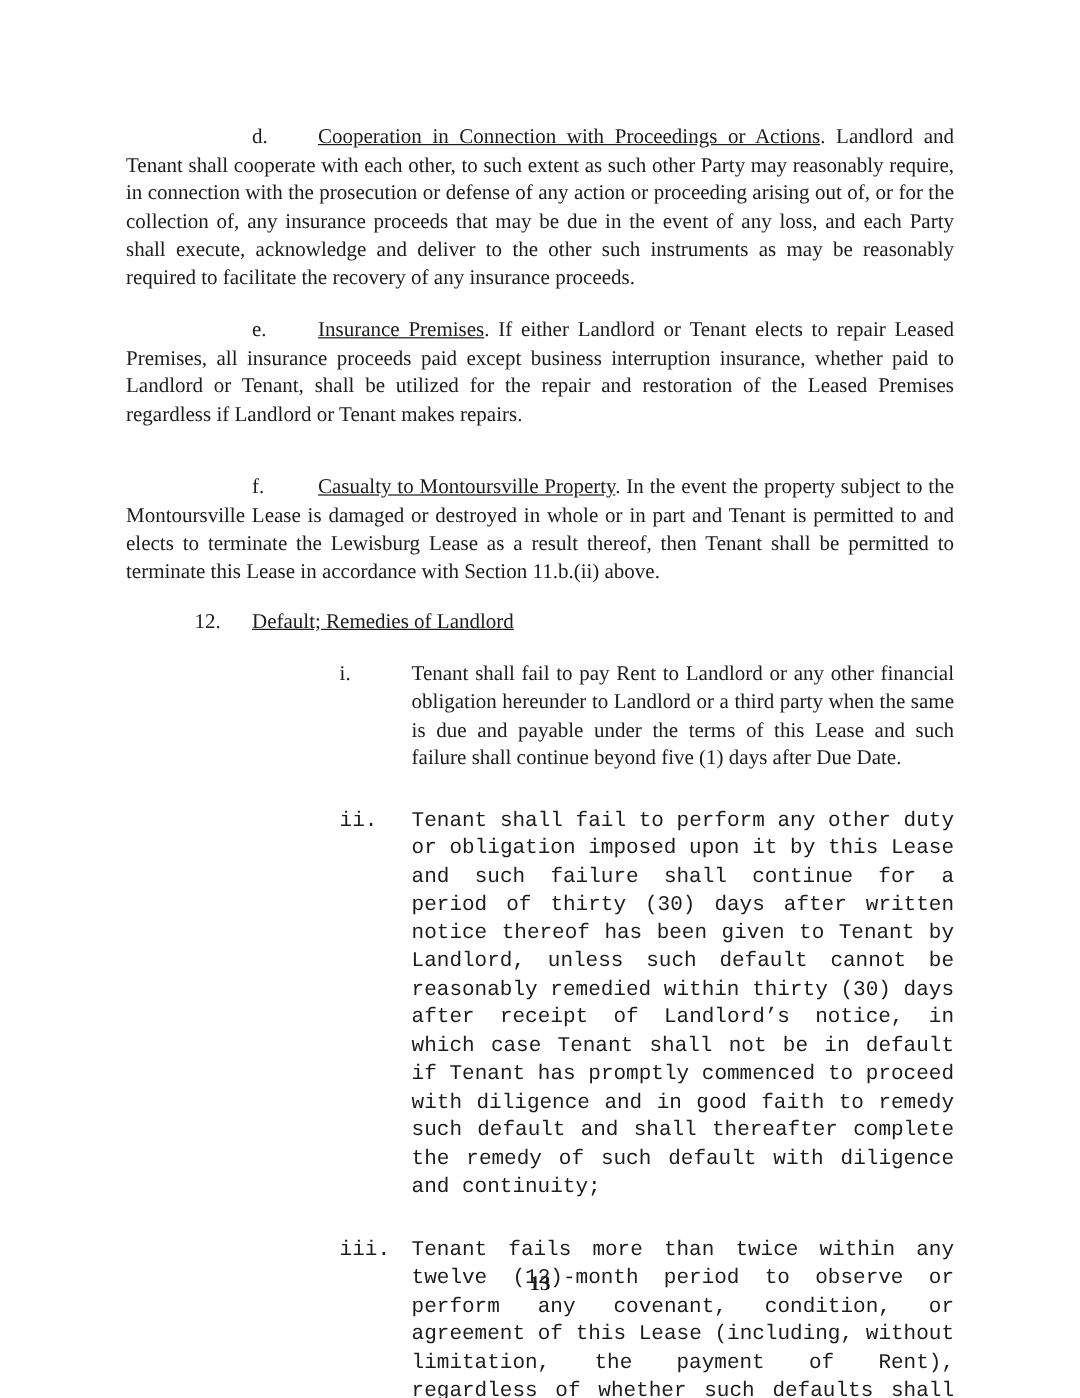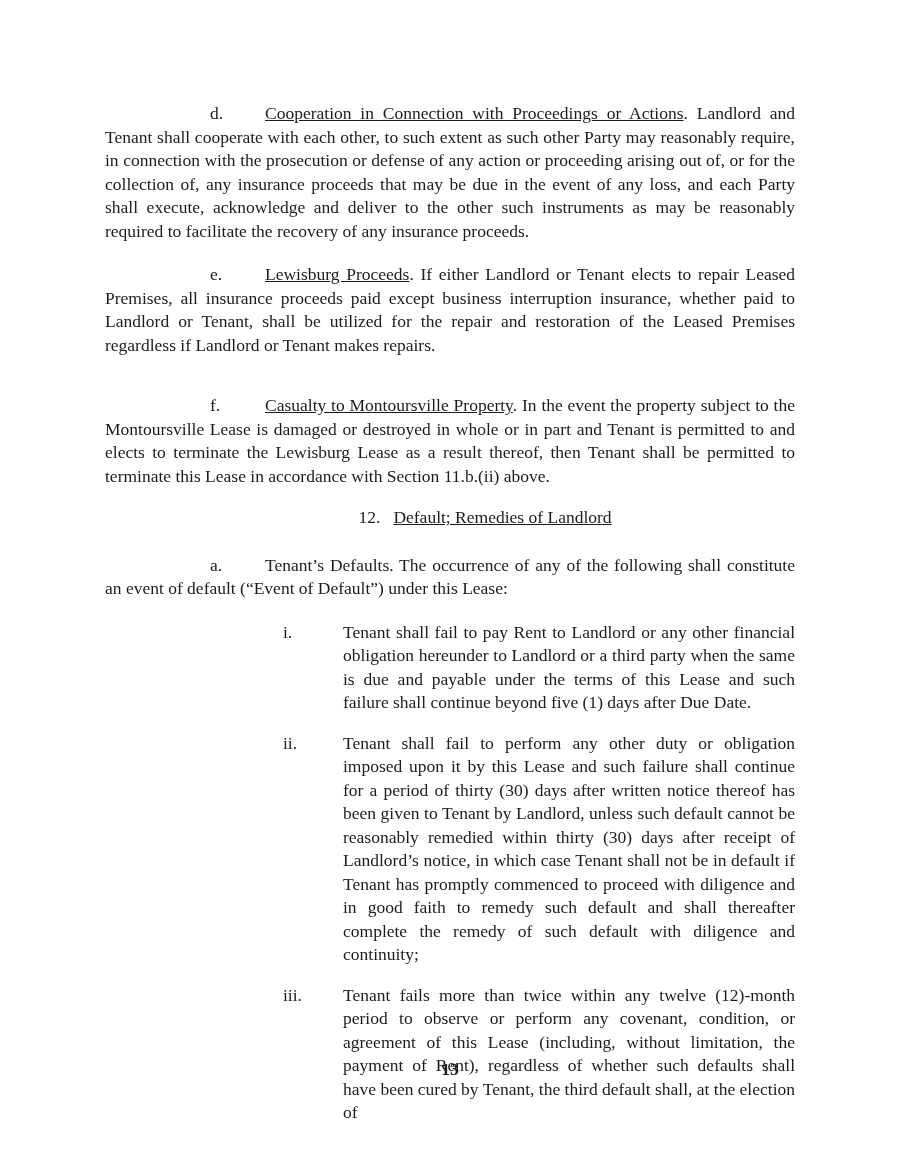--- a/index.html
+++ b/index.html
@@ -48,7 +48,7 @@
 
   <p class="para"><span class="plabel">d.</span><span class="u">Cooperation in Connection with Proceedings or Actions</span><span>. Landlord and Tenant shall cooperate with each other, to such extent as such other Party may reasonably require, in connection with the prosecution or defense of any action or proceeding arising out of, or for the collection of, any insurance proceeds that may be due in the event of any loss, and each Party shall execute, acknowledge and deliver to the other such instruments as may be reasonably required to facilitate the recovery of any insurance proceeds.</span></p>
 
-  <p class="para mt20"><span class="plabel">e.</span><span class="u">Lewisburg Proceeds</span><span>. If either Landlord or Tenant elects to repair Leased Premises, all insurance proceeds paid except business interruption insurance, whether paid to Landlord or Tenant, shall be utilized for the repair and restoration of the Leased Premises regardless if Landlord or Tenant makes repairs.</span></p>
+  <p class="para mt20"><span class="plabel">e.</span><span class="u">Insurance Premises</span><span>. If either Landlord or Tenant elects to repair Leased Premises, all insurance proceeds paid except business interruption insurance, whether paid to Landlord or Tenant, shall be utilized for the repair and restoration of the Leased Premises regardless if Landlord or Tenant makes repairs.</span></p>
 
   <p class="para mt19"><span class="plabel">f.</span><span class="u">Casualty to Montoursville Property</span><span>. In the event the property subject to the Montoursville Lease is damaged or destroyed in whole or in part and Tenant is permitted to and elects to terminate the Lewisburg Lease as a result thereof, then Tenant shall be permitted to terminate this Lease in accordance with Section 11.b.(ii) above.</span></p>
 

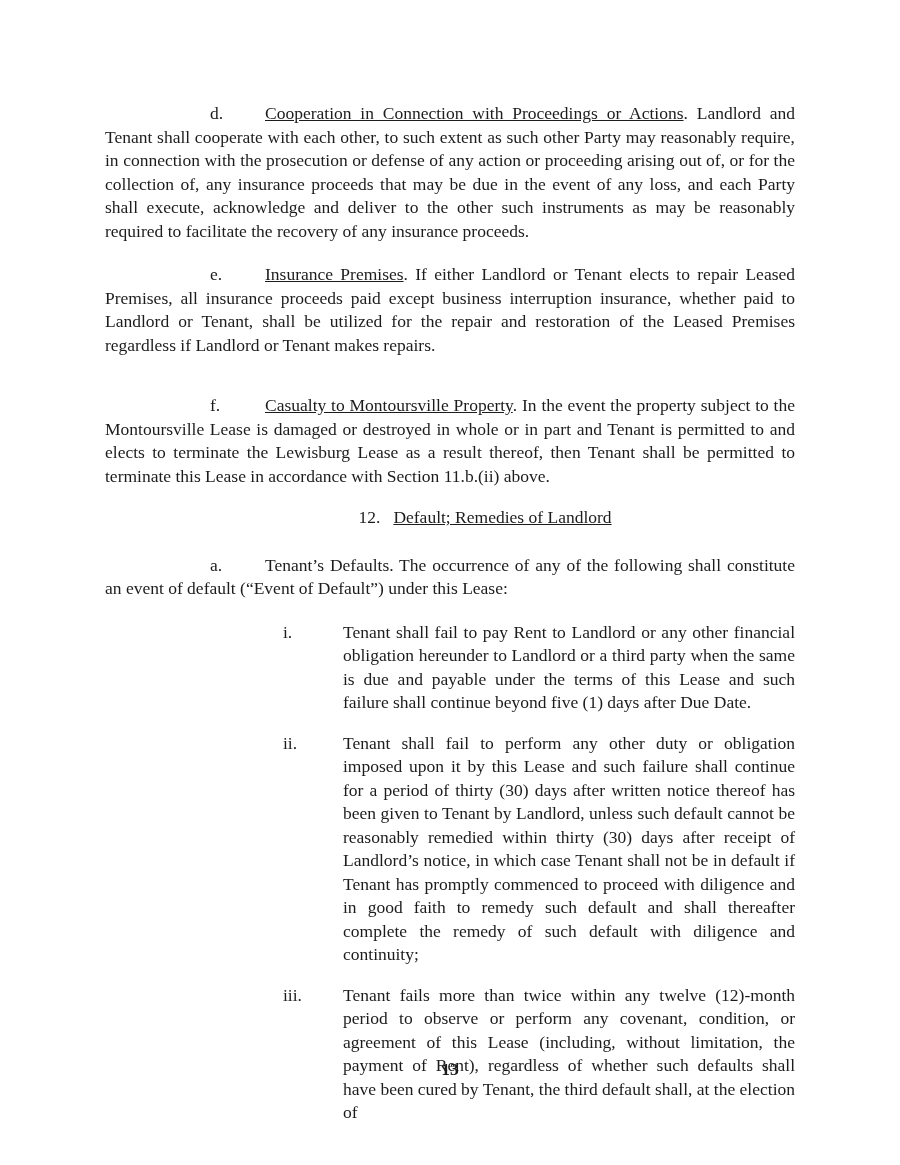--- a/index.html
+++ b/index.html
@@ -23,7 +23,7 @@
   .plabel { display: inline-block; width: 55px; text-indent: 0; }
   .u { text-decoration: underline; }
   
-  .sec-heading { text-indent: 57px; text-align: center; margin-top: 18px; }
+  .sec-heading { text-indent: 57px; text-align: left; margin-top: 18px; }
   .snum { display: inline-block; width: 48px; text-indent: 0; }
   
   .li { position: relative; margin-left: 238px; width: 452px; text-align: justify; }

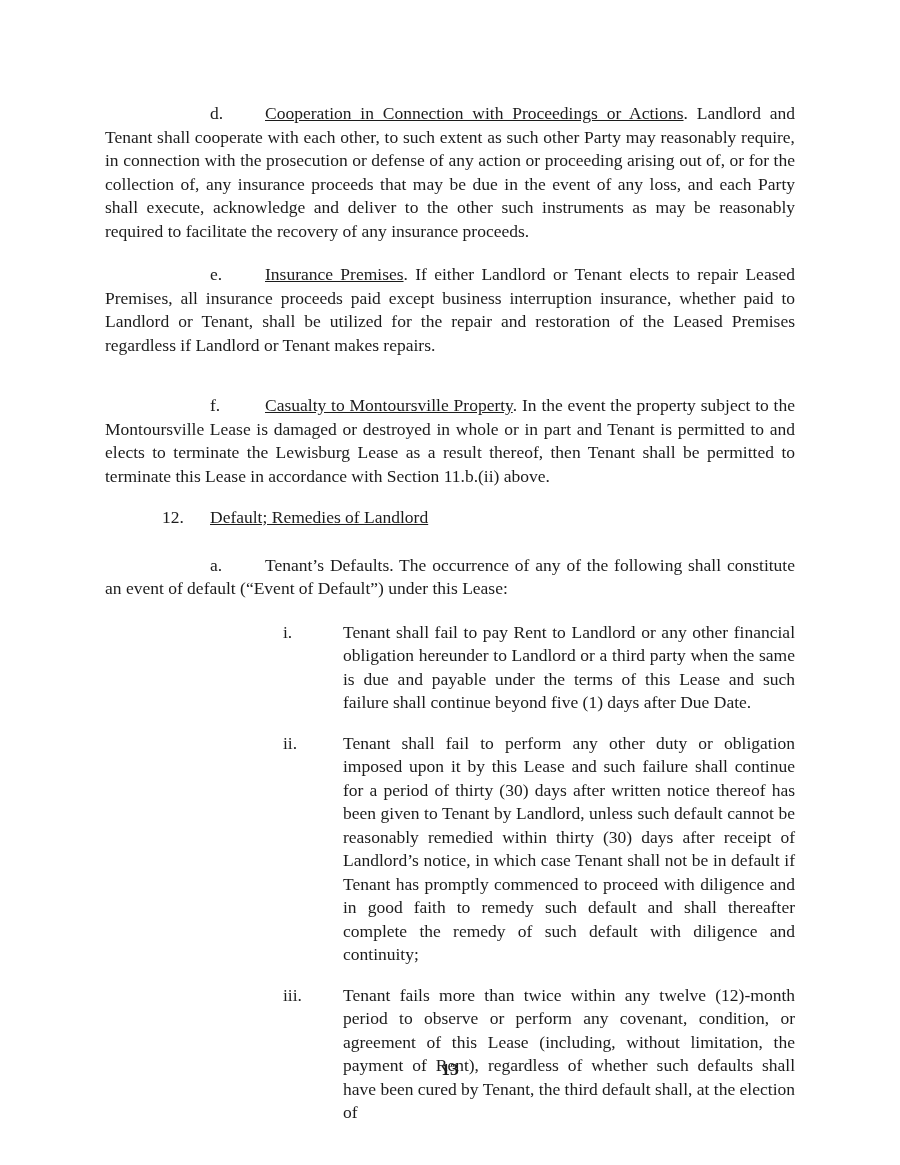--- a/index.html
+++ b/index.html
@@ -54,7 +54,6 @@
 
   <p class="sec-heading"><span class="snum">12.</span><span class="u">Default; Remedies of Landlord</span></p>
 
-  <p class="para mt24"><span class="plabel">a.</span><span>Tenant’s Defaults. The occurrence of any of the following shall constitute an event of default (“Event of Default”) under this Lease:</span></p>
 
   <p class="li mt20"><span class="marker">i.</span><span>Tenant shall fail to pay Rent to Landlord or any other financial obligation hereunder to Landlord or a third party when the same is due and payable under the terms of this Lease and such failure shall continue beyond five (1) days after Due Date.</span></p>
 

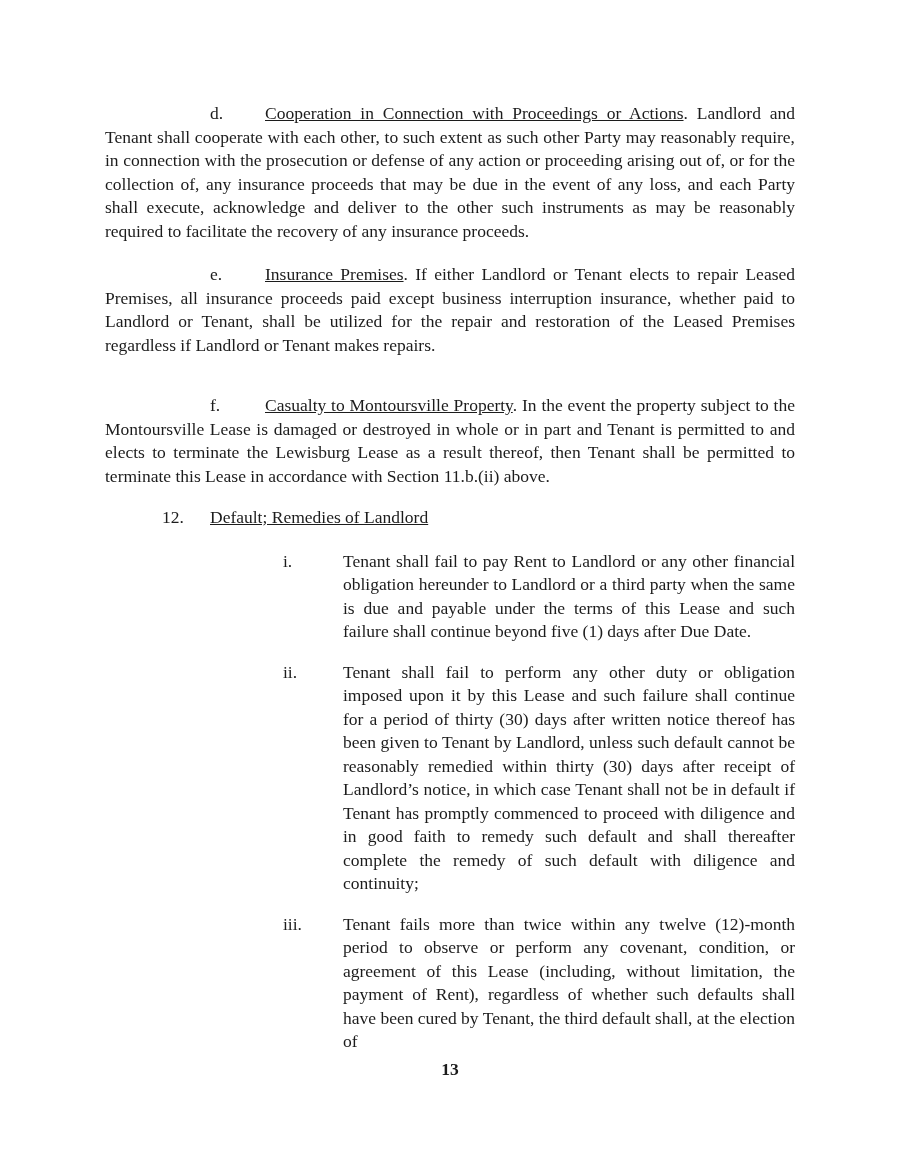--- a/index.html
+++ b/index.html
@@ -31,7 +31,7 @@
   .mt20 { margin-top: 20px; }
   .mt19 { margin-top: 37px; }
   .mt24 { margin-top: 24px; }
-  .mt17 { margin-top: 17px; }
+  .mt17 { margin-top: 29px; font-family: Liberation Mono, monospace; }
   .footer {
     position: absolute;
     left: 0;

